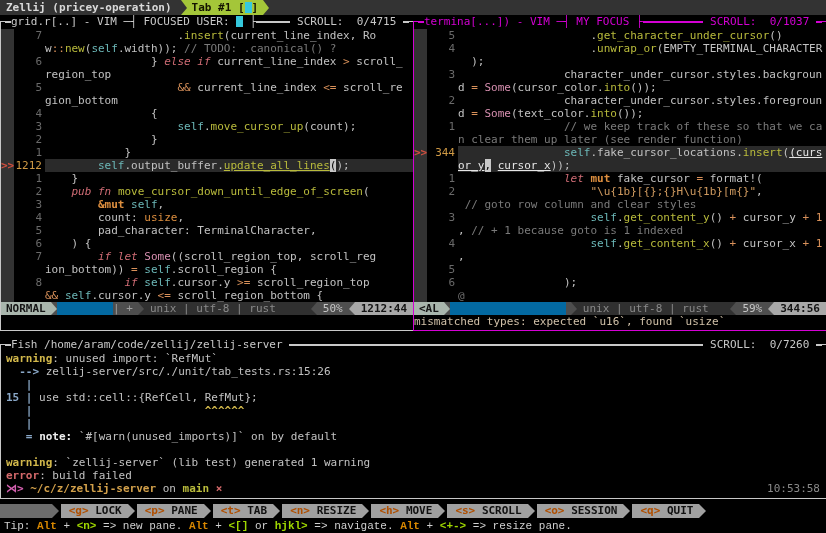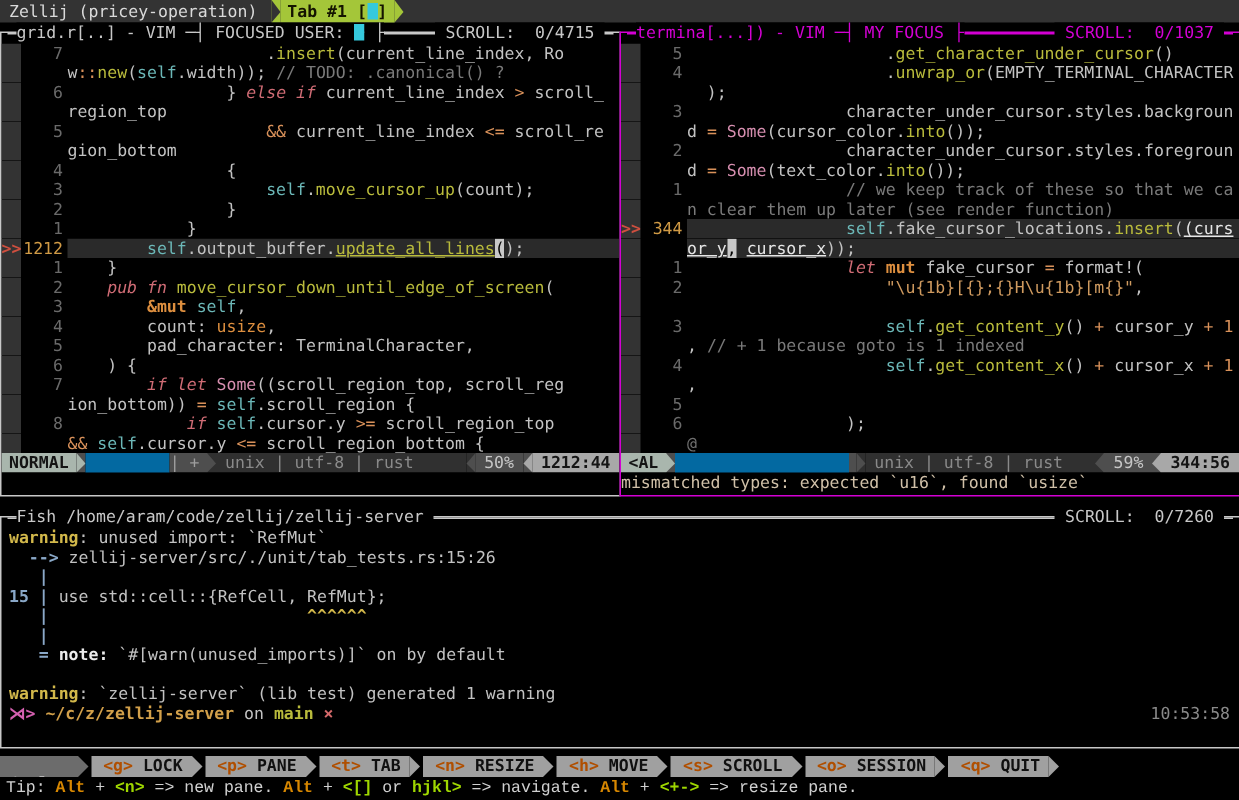--- a/index.html
+++ b/index.html
@@ -7,7 +7,7 @@
           font-family:"DejaVu Sans Mono",monospace;font-size:11px;line-height:13px;color:#c2c2c2;}
   
   .topbar{position:absolute;left:0;top:0;width:826px;height:15px;background:#333333;display:flex;align-items:stretch;white-space:pre;}
-  .tb-session{line-height:15px;padding:0 9px 1px 6px;color:#dadada;font-weight:normal;}
+  .tb-session{line-height:15px;padding:0 9px 1px 6px;color:#dadada;font-weight:bold;}
   .tb-notch{width:0;height:0;border-top:8px solid #a4c639;border-bottom:7px solid #a4c639;border-left:6px solid #333333;}
   .tb-tab{background:#a4c639;color:#141400;font-weight:bold;line-height:15px;padding:0 5px;display:flex;align-items:center;}
   .tb-sync-block{display:inline-block;width:7px;height:11px;background:#35c9dd;}

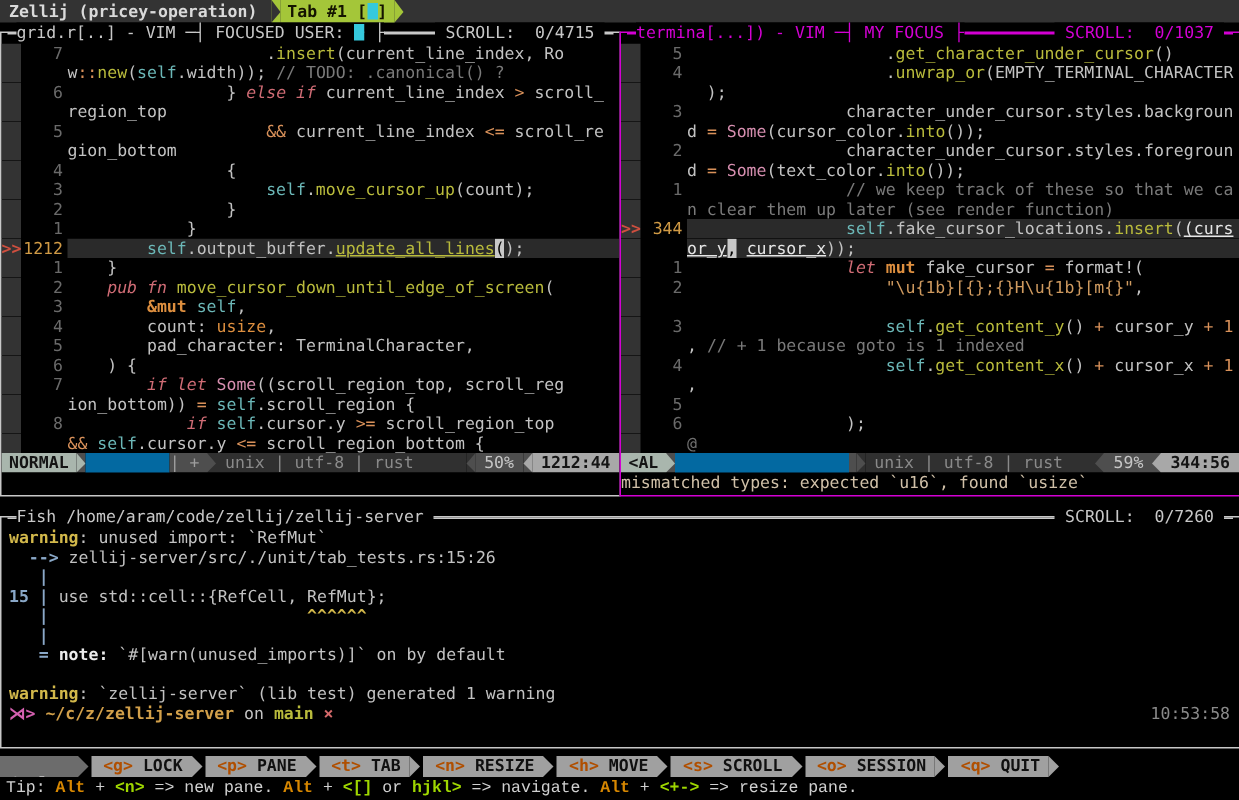--- a/index.html
+++ b/index.html
@@ -166,7 +166,7 @@
           <div class="row cur"><span class="gutter-sign"> </span><span class="gutter-num curn"></span><span class="code"><span class="tk-ul">or_y</span><span class="tk-cb">,</span><span class="tk-d"> </span><span class="tk-ul">cursor_x</span><span class="tk-d">));</span></span></div>
           <div class="row"><span class="gutter-sign"> </span><span class="gutter-num">1</span><span class="code"><span class="tk-d">                </span><span class="tk-kw">let</span><span class="tk-d"> </span><span class="tk-mu">mut</span><span class="tk-d"> fake_cursor </span><span class="tk-op">=</span><span class="tk-d"> format!(</span></span></div>
           <div class="row"><span class="gutter-sign"> </span><span class="gutter-num">2</span><span class="code"><span class="tk-d">                    </span><span class="tk-st">"\u{1b}[{};{}H\u{1b}[m{}"</span><span class="tk-d">,</span></span></div>
-          <div class="row"><span class="gutter-sign"> </span><span class="gutter-num"></span></div>
+          <div class="row"><span class="gutter-sign"> </span><span class="gutter-num"></span><span class="code"><span class="tk-d"> </span><span class="tk-cm">// goto row column and clear styles</span></span></div>
           <div class="row"><span class="gutter-sign"> </span><span class="gutter-num">3</span><span class="code"><span class="tk-d">                    </span><span class="tk-sf">self</span><span class="tk-d">.</span><span class="tk-fn">get_content_y</span><span class="tk-d">() </span><span class="tk-op">+</span><span class="tk-d"> cursor_y </span><span class="tk-op">+</span><span class="tk-d"> </span><span class="tk-nu">1</span></span></div>
           <div class="row"><span class="gutter-sign"> </span><span class="gutter-num"></span><span class="code"><span class="tk-d">, </span><span class="tk-cm">// + 1 because goto is 1 indexed</span></span></div>
           <div class="row"><span class="gutter-sign"> </span><span class="gutter-num">4</span><span class="code"><span class="tk-d">                    </span><span class="tk-sf">self</span><span class="tk-d">.</span><span class="tk-fn">get_content_x</span><span class="tk-d">() </span><span class="tk-op">+</span><span class="tk-d"> cursor_x </span><span class="tk-op">+</span><span class="tk-d"> </span><span class="tk-nu">1</span></span></div>

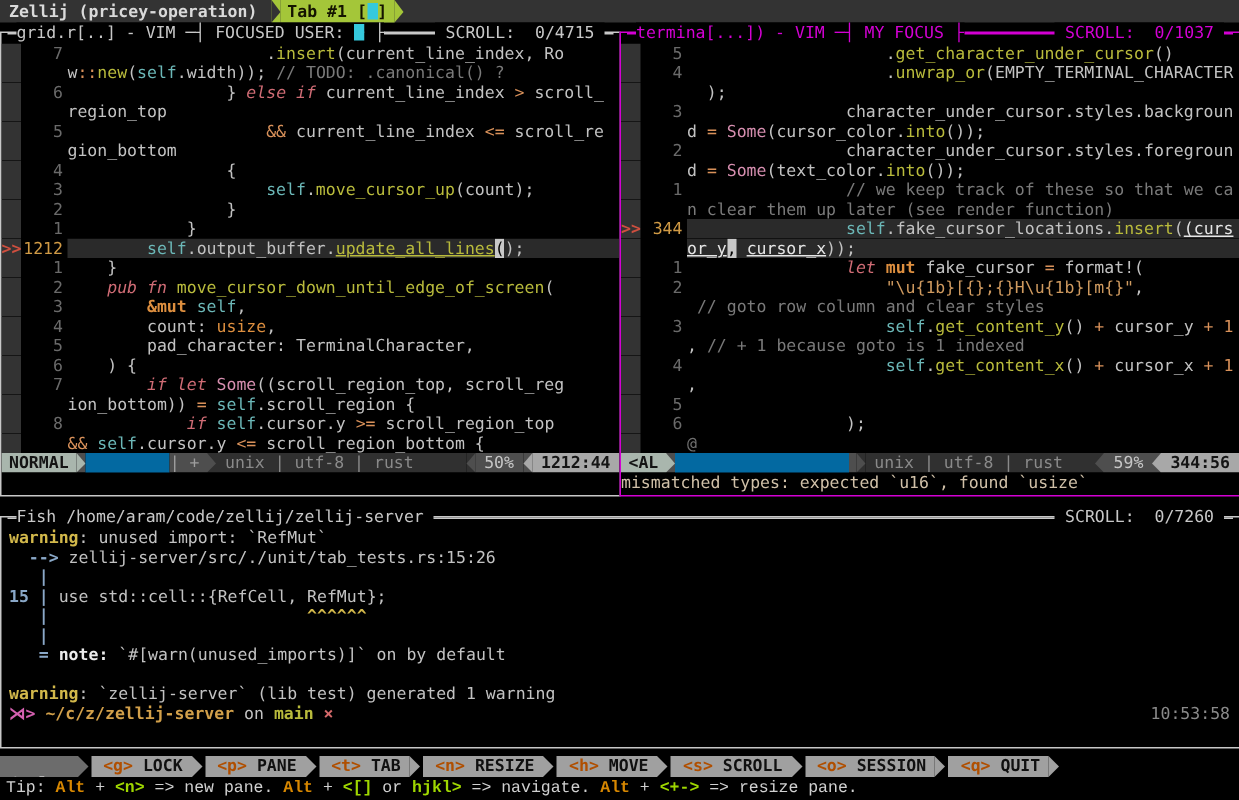--- a/index.html
+++ b/index.html
@@ -210,6 +210,7 @@
           <div class="row"><span class="code"><span class="tk-bl">   =</span><span class="tk-d"> </span><span class="tk-wh">note:</span><span class="tk-d"> `#[warn(unused_imports)]` on by default</span></span></div>
           <div class="row"><span class="code"></span></div>
           <div class="row"><span class="code"><span class="tk-wa">warning</span><span class="tk-d">: `zellij-server` (lib test) generated 1 warning</span></span></div>
+          <div class="row"><span class="code"><span class="tk-er">error</span><span class="tk-d">: build failed</span></span></div>
           <div class="row"><span class="code"><span class="tk-pr">⋊&gt;</span><span class="tk-d"> </span><span class="tk-pa">~/c/z/zellij-server</span><span class="tk-d"> on </span><span class="tk-br">main</span><span class="tk-d"> </span><span class="tk-er">×</span></span><span class="tk-time">10:53:58</span></div>
         </div>
     </div>

